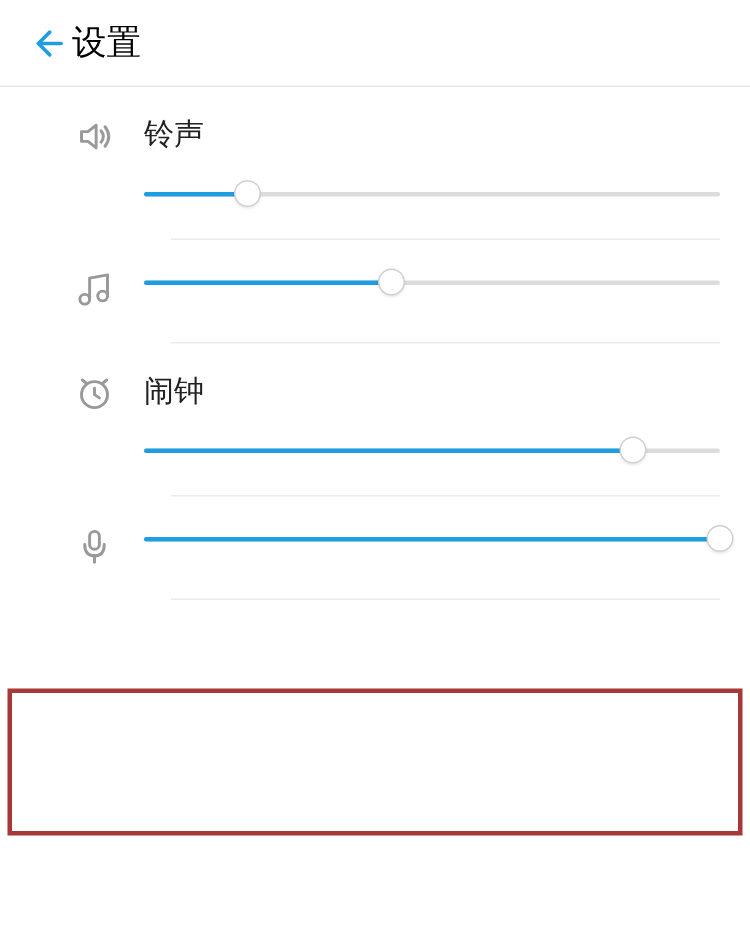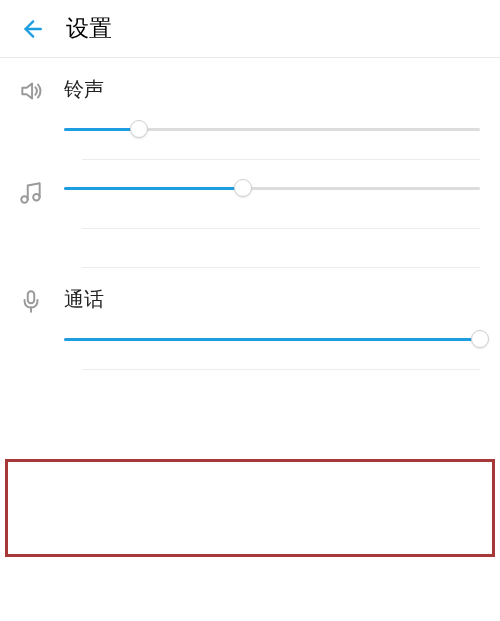--- a/index.html
+++ b/index.html
@@ -32,7 +32,7 @@
     .title {
       font-size: 23px;
       color: #000;
-      margin-left: 18px;
+      margin-left: 0;
       font-weight: 400;
     }
     .content {

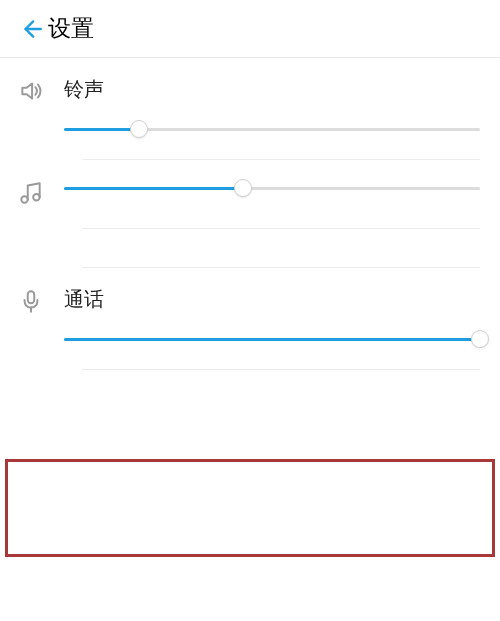--- a/index.html
+++ b/index.html
@@ -37,6 +37,7 @@
     }
     .content {
       padding: 0;
+      margin-left: 32px;
     }
     .volume-section {
       padding: 18px 20px 0 18px;

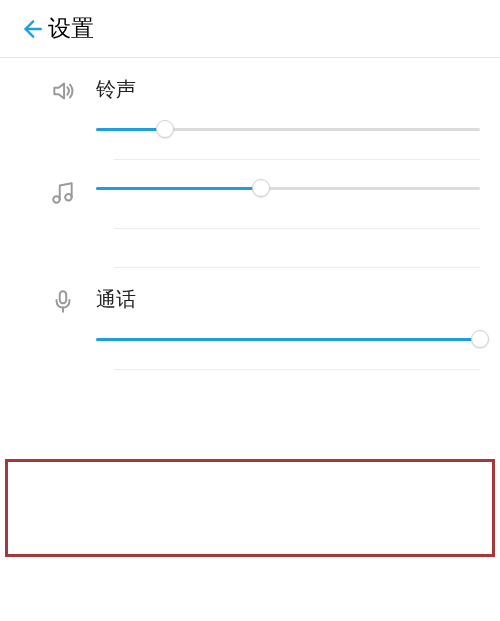--- a/index.html
+++ b/index.html
@@ -166,6 +166,24 @@
   </div>
 
   <div class="volume-section">
+    <div class="section-inner">
+      <div class="icon-wrap">
+        <svg width="26" height="26" viewBox="0 0 24 24" fill="none" stroke="#999" stroke-width="1.8" stroke-linecap="round" stroke-linejoin="round">
+          <circle cx="12" cy="13" r="8"></circle>
+          <path d="M12 9 L12 13 L15 15"></path>
+          <path d="M4.5 4 L7 6"></path>
+          <path d="M19.5 4 L17 6"></path>
+        </svg>
+      </div>
+      <div class="label-slider">
+        <div class="label">闹钟</div>
+        <div class="slider-container">
+          <div class="slider-track"></div>
+          <div class="slider-fill" style="width: 85%;"></div>
+          <div class="slider-thumb" style="left: 85%;"></div>
+        </div>
+      </div>
+    </div>
     <div class="section-divider"></div>
   </div>
 

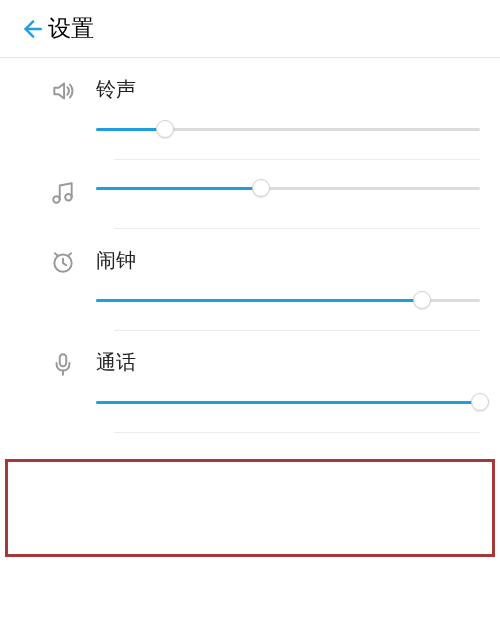--- a/index.html
+++ b/index.html
@@ -197,7 +197,6 @@
         </svg>
       </div>
       <div class="label-slider">
-        <div class="label">通话</div>
         <div class="slider-container">
           <div class="slider-track"></div>
           <div class="slider-fill" style="width: 100%;"></div>

